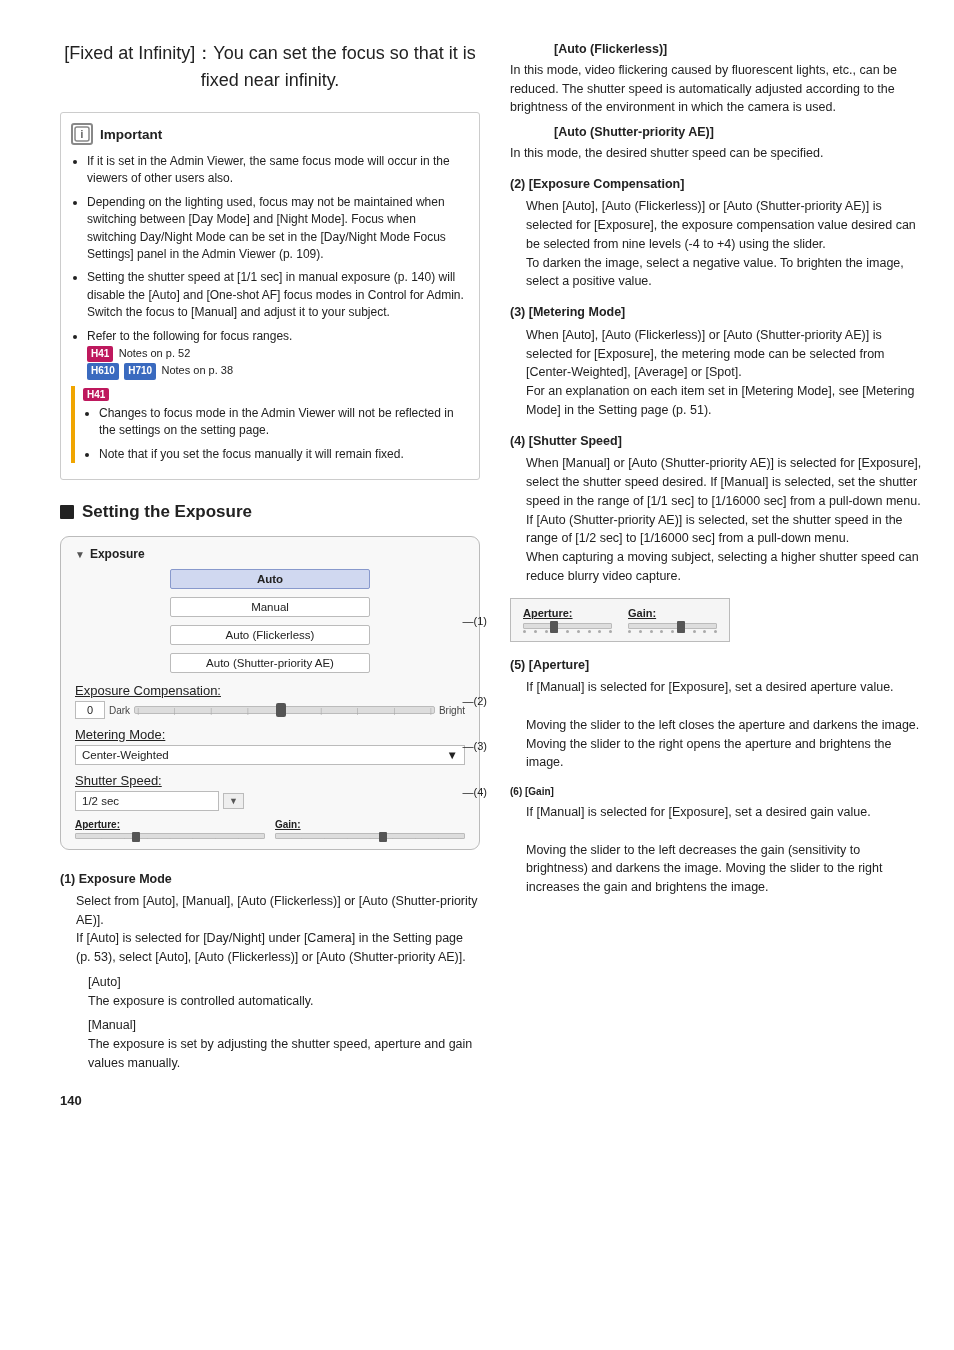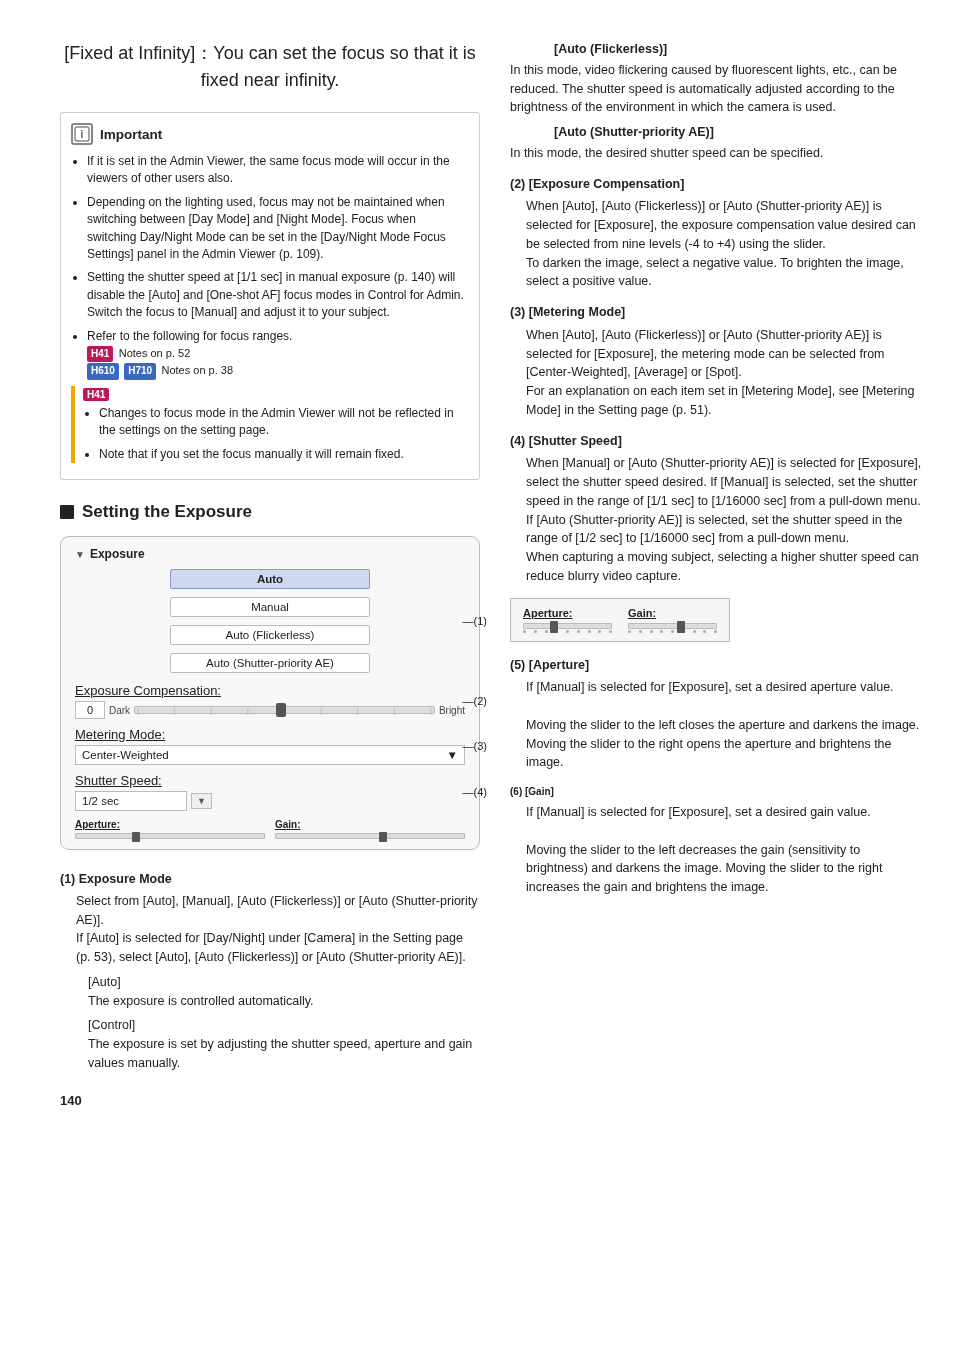--- a/index.html
+++ b/index.html
@@ -226,7 +226,7 @@
       background: #fff;
       padding: 3px 6px;
       font-size: 11.5px;
-      width: 112px;
+      width: 144px;
     }
     .aperture-gain-row {
       display: flex;

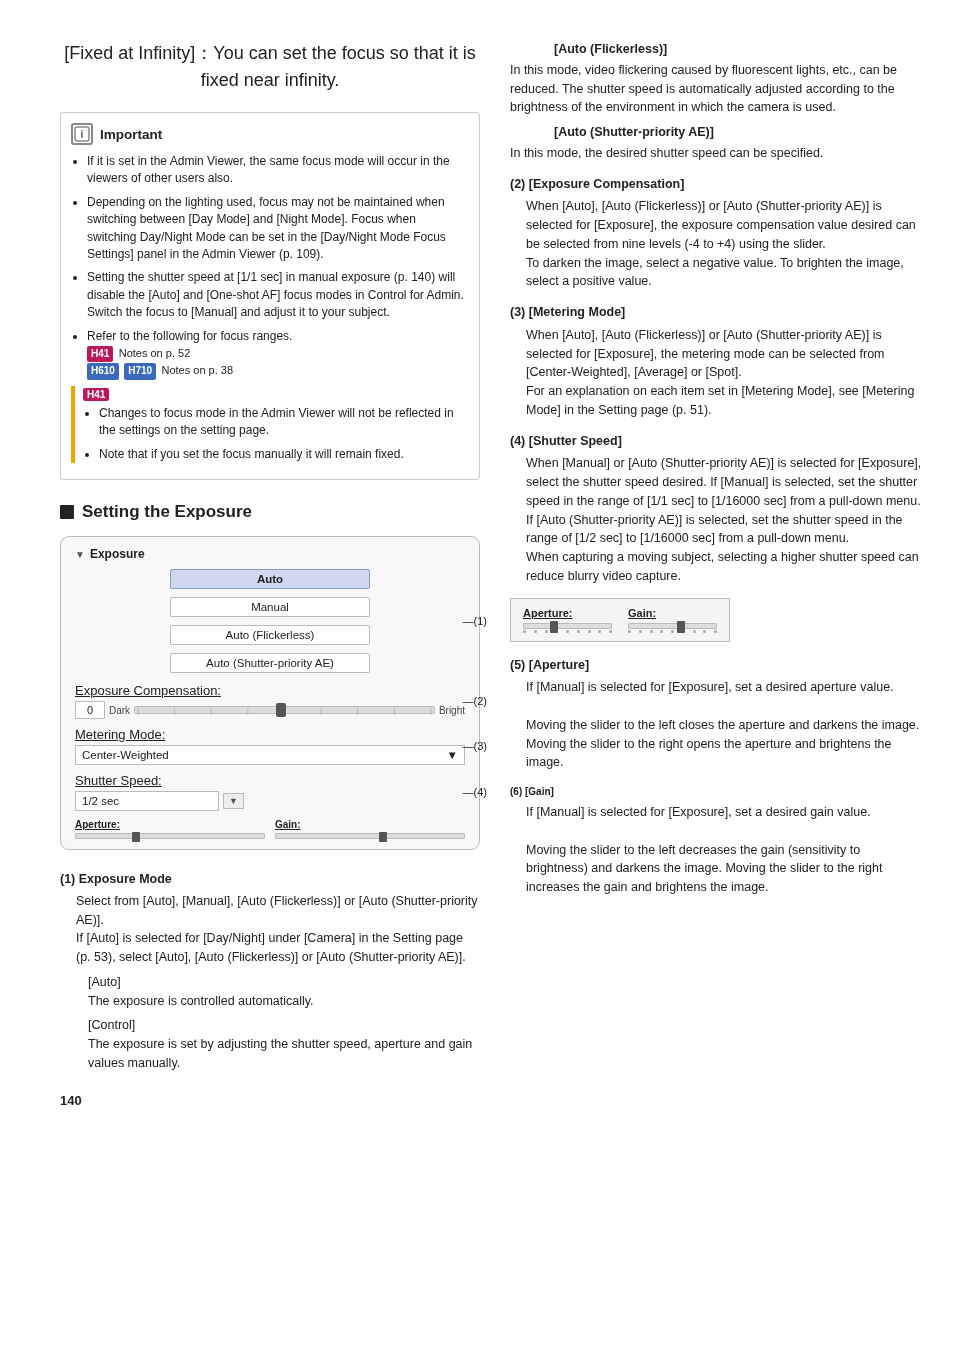--- a/index.html
+++ b/index.html
@@ -525,7 +525,7 @@
           <div style="font-size:12.5px; line-height:1.5;">The exposure is controlled automatically.</div>
         </div>
         <div class="indent2" style="margin-top:6px;">
-          <div class="sub-heading" style="font-size:12.5px;">[Control]</div>
+          <div class="sub-heading" style="font-size:12.5px;">[Manual]</div>
           <div style="font-size:12.5px; line-height:1.5;">The exposure is set by adjusting the shutter speed, aperture and gain values manually.</div>
         </div>
       </div>

